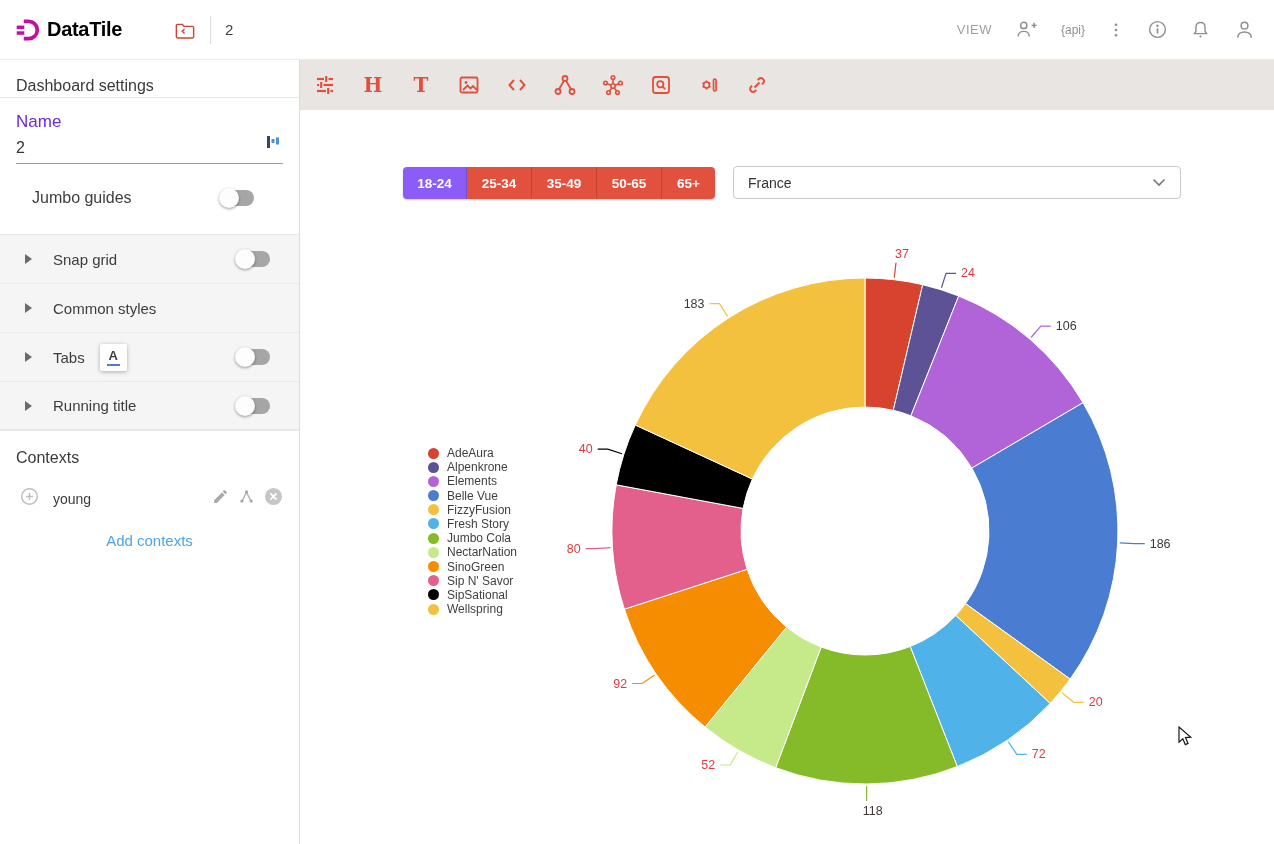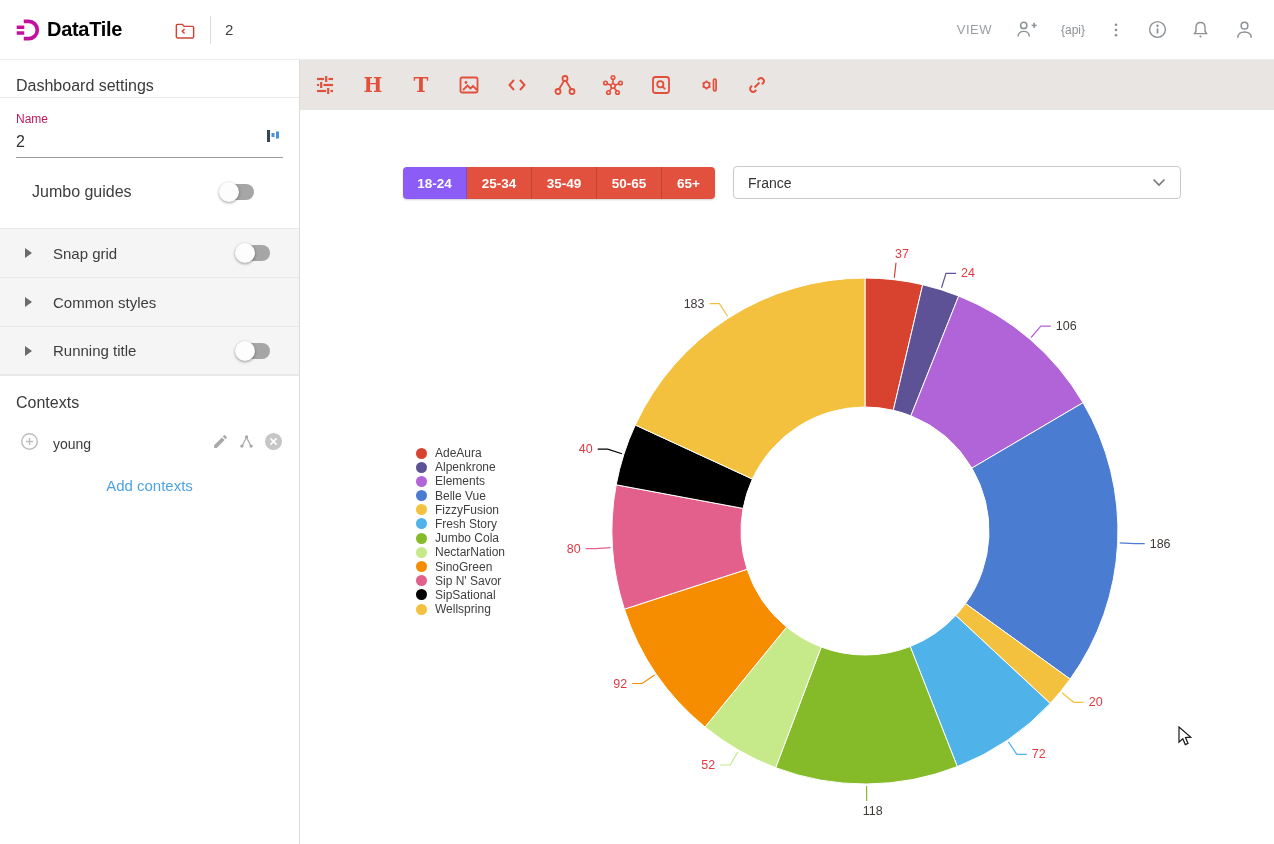--- a/index.html
+++ b/index.html
@@ -23,7 +23,7 @@
   .sidebar { width:300px; background:#fff; border-right:1px solid #dcdcdc; flex:none; }
   .sb-title { font-size:16px; color:#3a3a3a; padding:17px 16px 2px; border-bottom:1px solid #e8e8e8; }
   .field { margin:14px 16px 0; position:relative; }
-  .field-label { font-size:12px; color:#be185d; }
+  .field-label { font-size:17px; color:#6d28d9; }
   .field-value { font-size:16px; color:#333; padding:7px 0 6px; border-bottom:1px solid #9b9b9b; }
   .field-icon { position:absolute; right:4px; bottom:10px; }
   .caret-down { width:0; height:0; border-left:5px solid transparent; border-right:5px solid transparent;

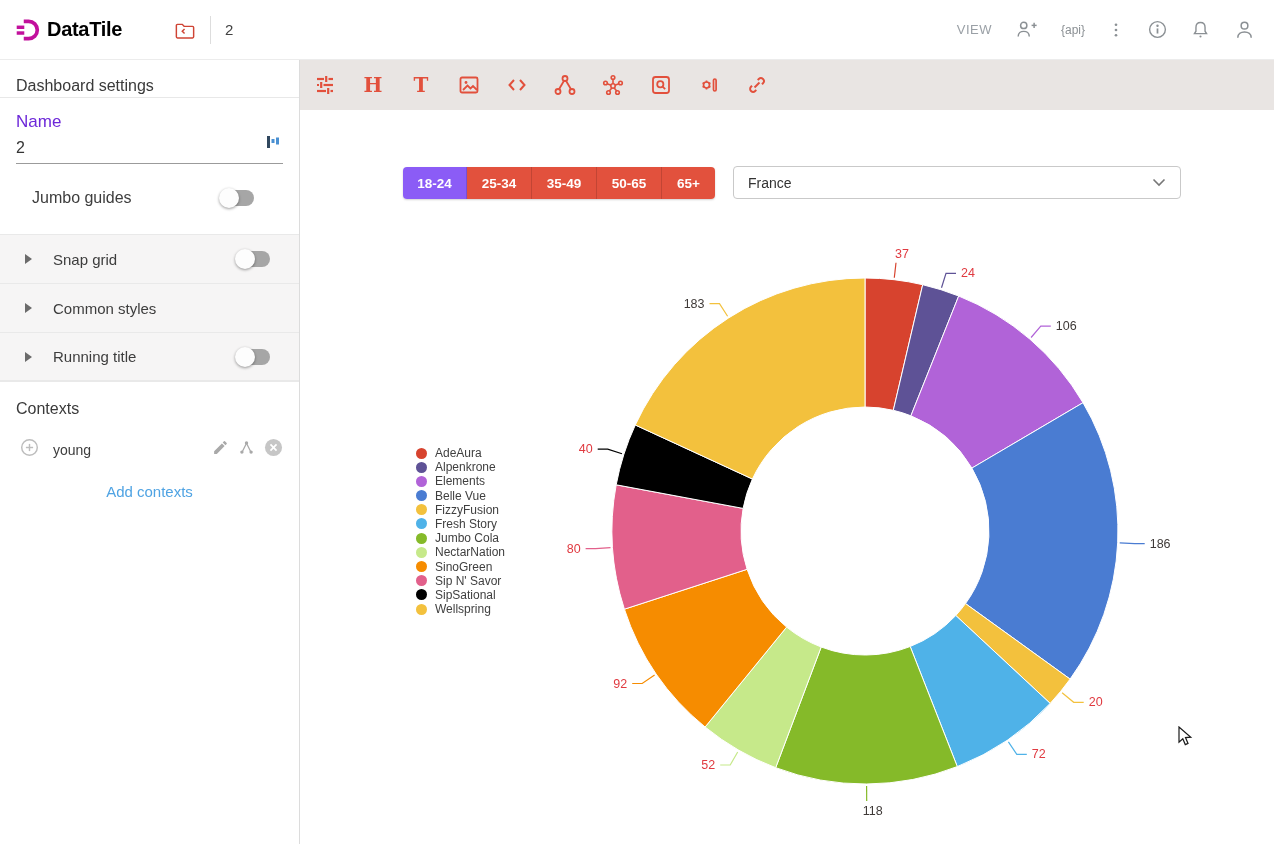--- a/index.html
+++ b/index.html
@@ -182,6 +182,18 @@
         <div class="sb-row">
           <span class="expander"></span>
           <span class="sb-row-label">Common styles</span>
+        </div>
+        <div class="sb-row">
+          <span class="expander"></span>
+          <span class="sb-row-label">Tabs</span>
+          <span class="font-icon-box">
+            <span class="font-icon-letter">A</span>
+            <span class="font-icon-underline"></span>
+          </span>
+          <span class="switch" style="margin-right: 12px;">
+            <span class="track"></span>
+            <span class="knob"></span>
+          </span>
         </div>
         <div class="sb-row">
           <span class="expander"></span>

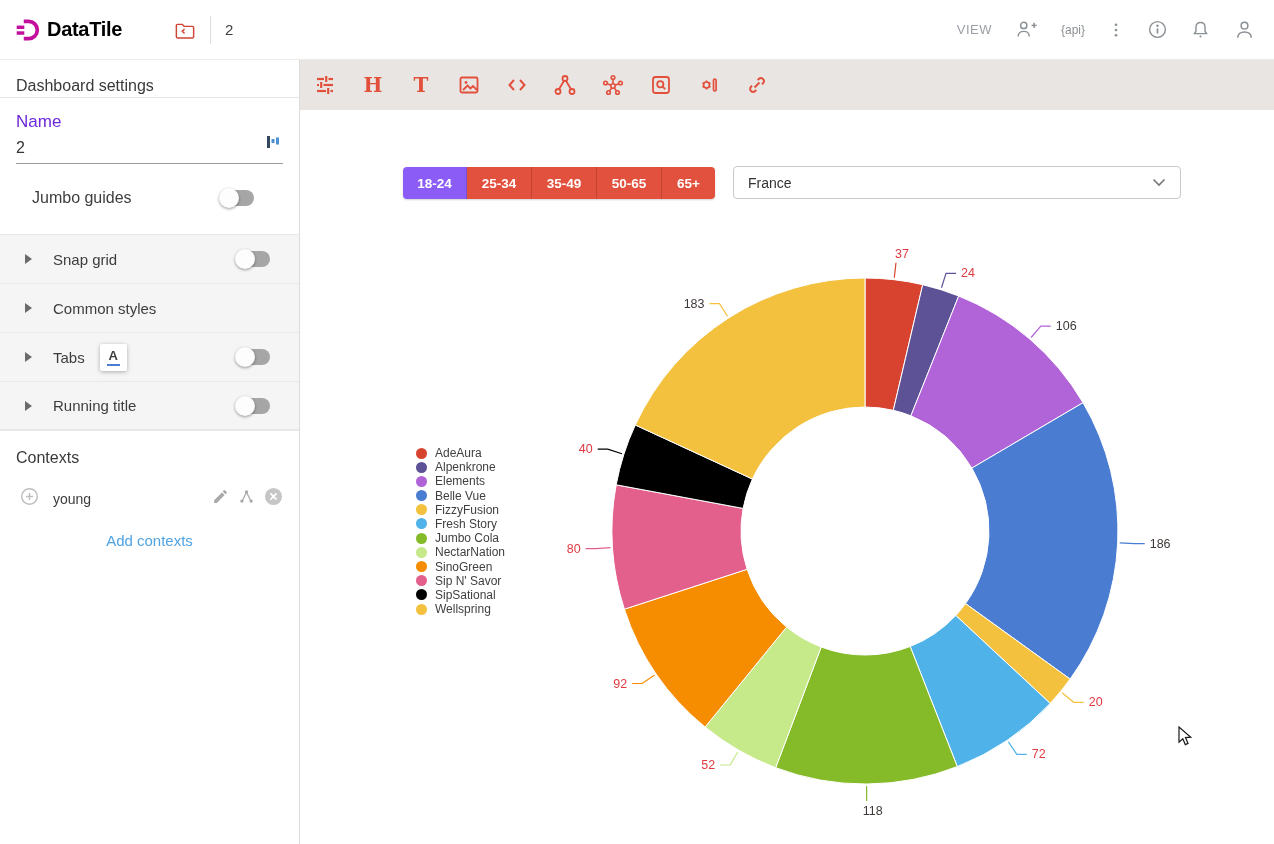--- a/index.html
+++ b/index.html
@@ -74,7 +74,7 @@
   .country-value { font-size:14px; color:#333; }
   .country-select svg { margin-left:auto; }
 
-  .legend { position:absolute; left:116px; top:386px; list-style:none; }
+  .legend { position:absolute; left:128px; top:386px; list-style:none; }
   .legend li { display:flex; align-items:center; height:14px; margin-bottom:0.2px; cursor:pointer; }
   .legend .dot { width:11px; height:11px; border-radius:50%; flex:none; }
   .legend .lbl { font-size:12px; color:#3f3f3f; margin-left:8px; white-space:nowrap; }

